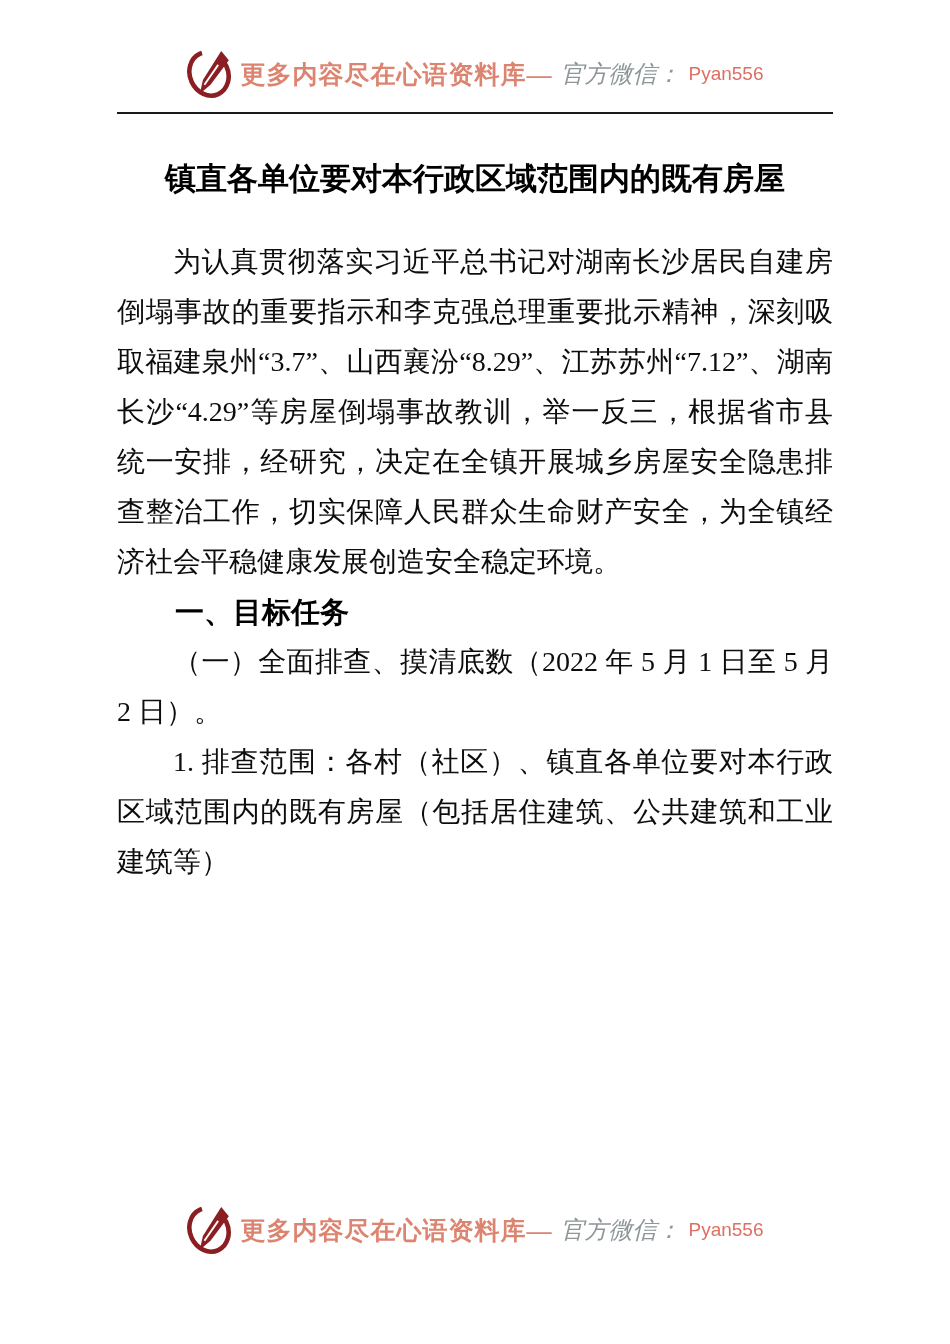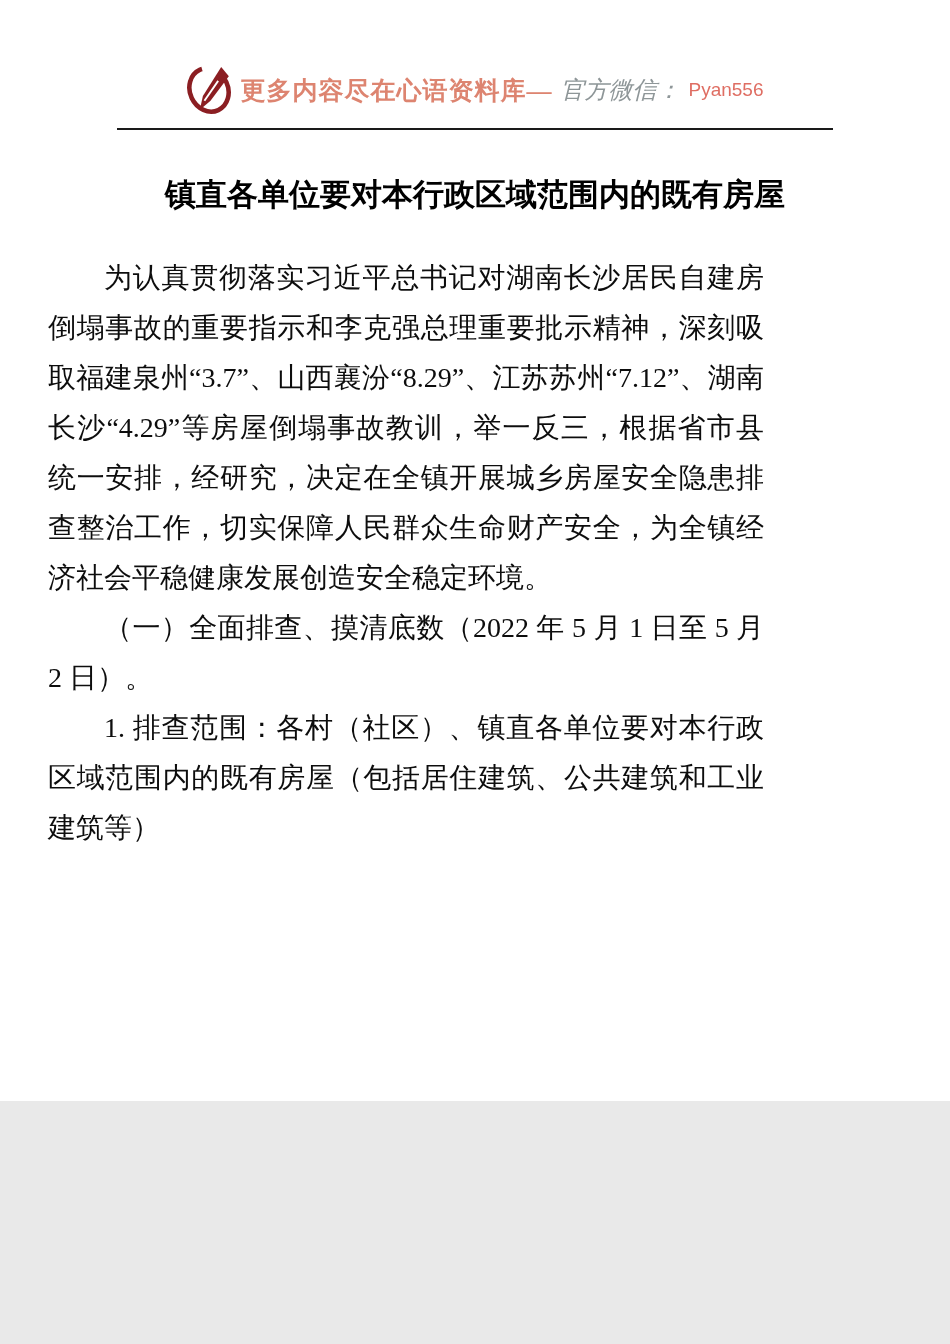--- a/index.html
+++ b/index.html
@@ -6,11 +6,11 @@
   .page {
     position: relative;
     width: 950px;
-    height: 1101px;
+    height: 1344px;
     margin: 0 auto;
     background: #ffffff;
     box-sizing: border-box;
-    padding-top: 60px;
+    padding-top: 44px;
     overflow: hidden;
     font-family: "Liberation Serif", "DejaVu Serif", serif;
     color: #111111;

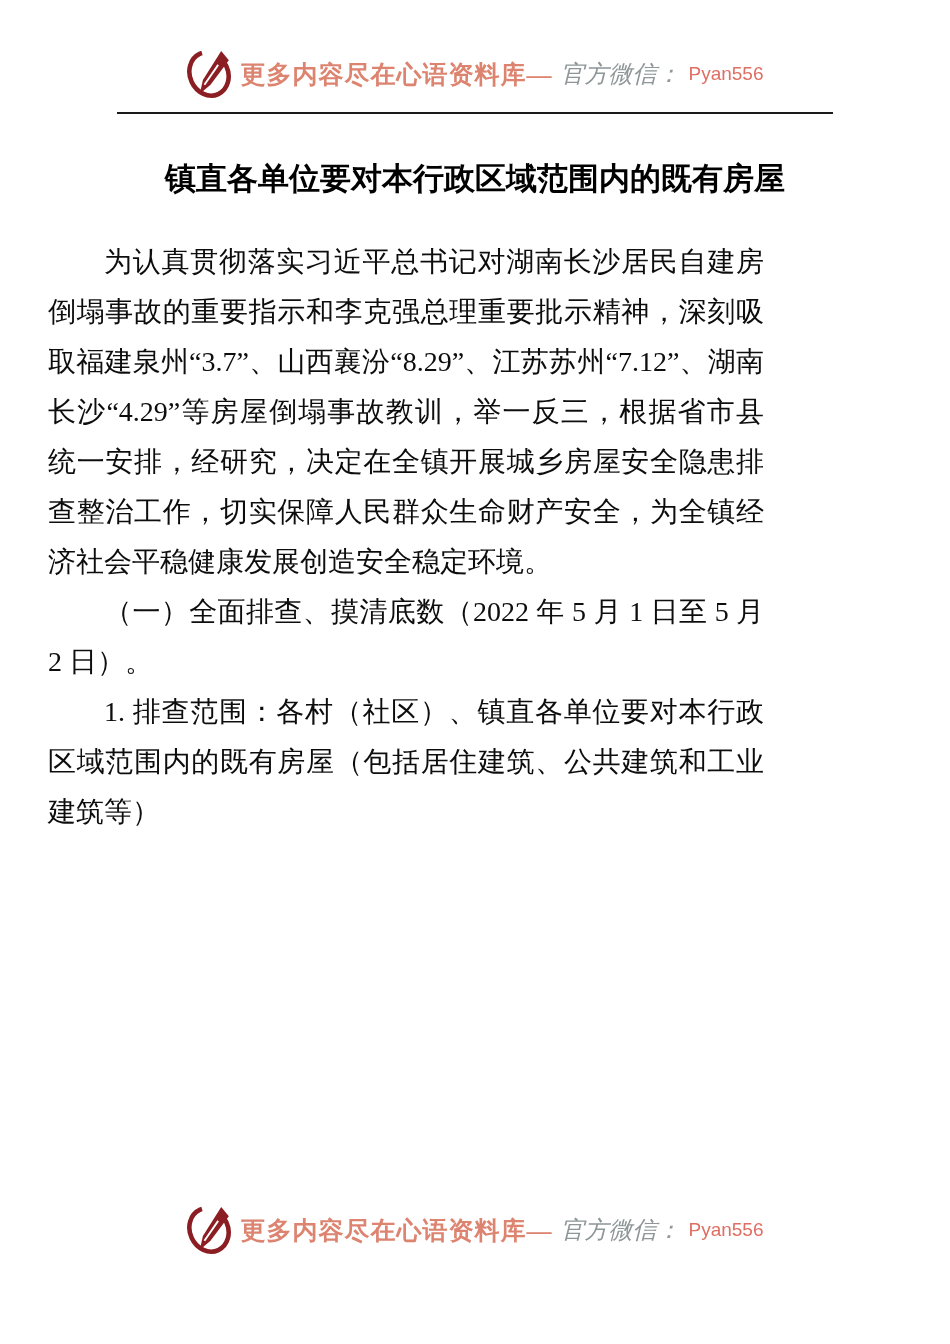--- a/index.html
+++ b/index.html
@@ -68,7 +68,7 @@
 
   
   .doc-body {
-    margin: 33px 117px 0 48px;
+    margin: 33px 117px 0 117px;
     width: 716px;
   }
   .doc-para {

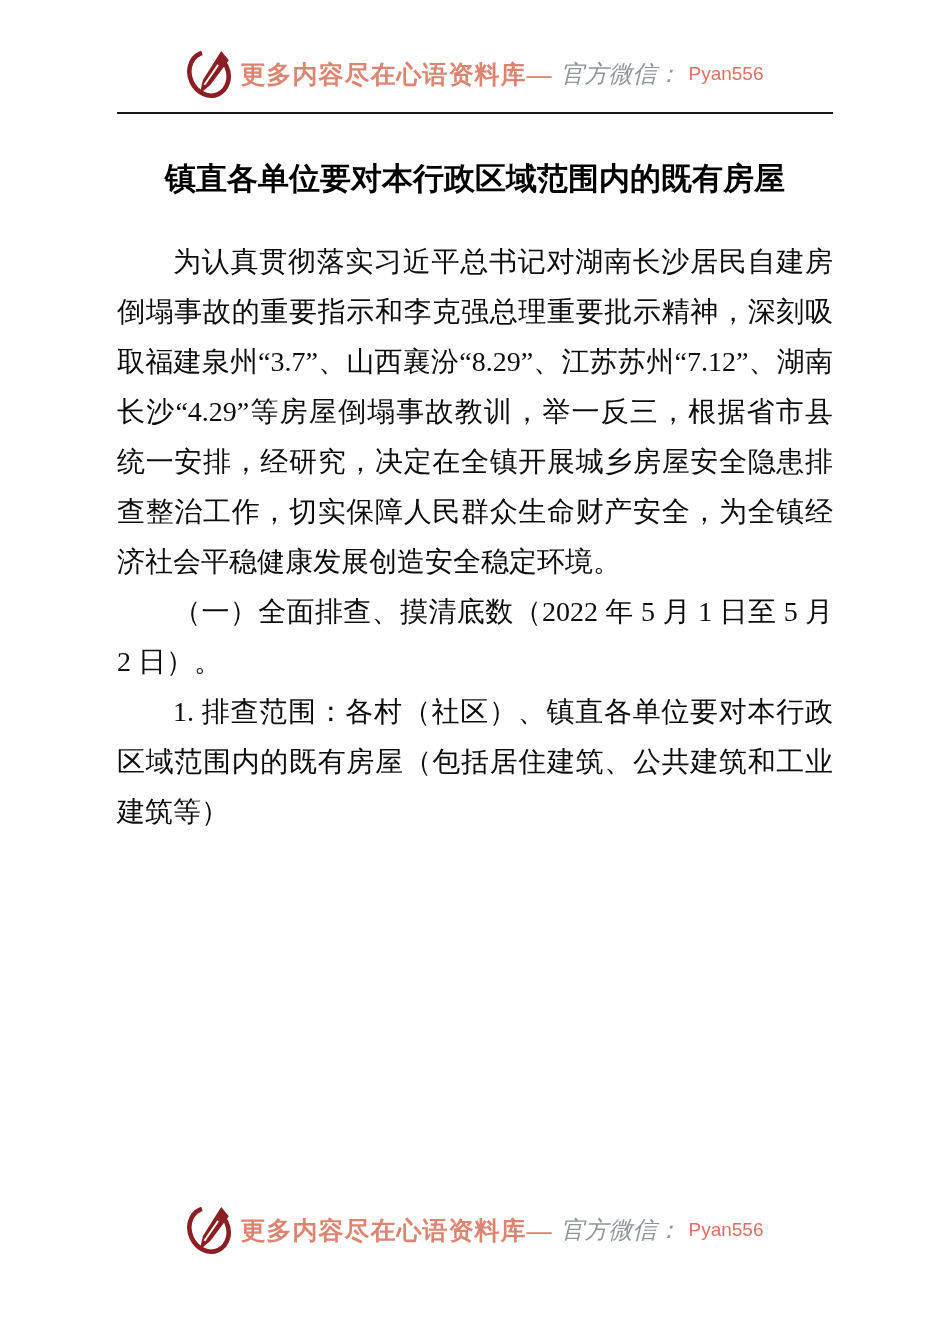--- a/index.html
+++ b/index.html
@@ -116,6 +116,7 @@
 
   <div class="doc-body">
       <p class="doc-para">为认真贯彻落实习近平总书记对湖南长沙居民自建房倒塌事故的重要指示和李克强总理重要批示精神，深刻吸取福建泉州“3.7”、山西襄汾“8.29”、江苏苏州“7.12”、湖南长沙“4.29”等房屋倒塌事故教训，举一反三，根据省市县统一安排，经研究，决定在全镇开展城乡房屋安全隐患排查整治工作，切实保障人民群众生命财产安全，为全镇经济社会平稳健康发展创造安全稳定环境。</p>
+      <p class="doc-heading">一、目标任务</p>
       <p class="doc-para">（一）全面排查、摸清底数（2022 年 5 月 1 日至 5 月 2 日）。</p>
       <p class="doc-para">1. 排查范围：各村（社区）、镇直各单位要对本行政区域范围内的既有房屋（包括居住建筑、公共建筑和工业建筑等）</p>
     </div>

